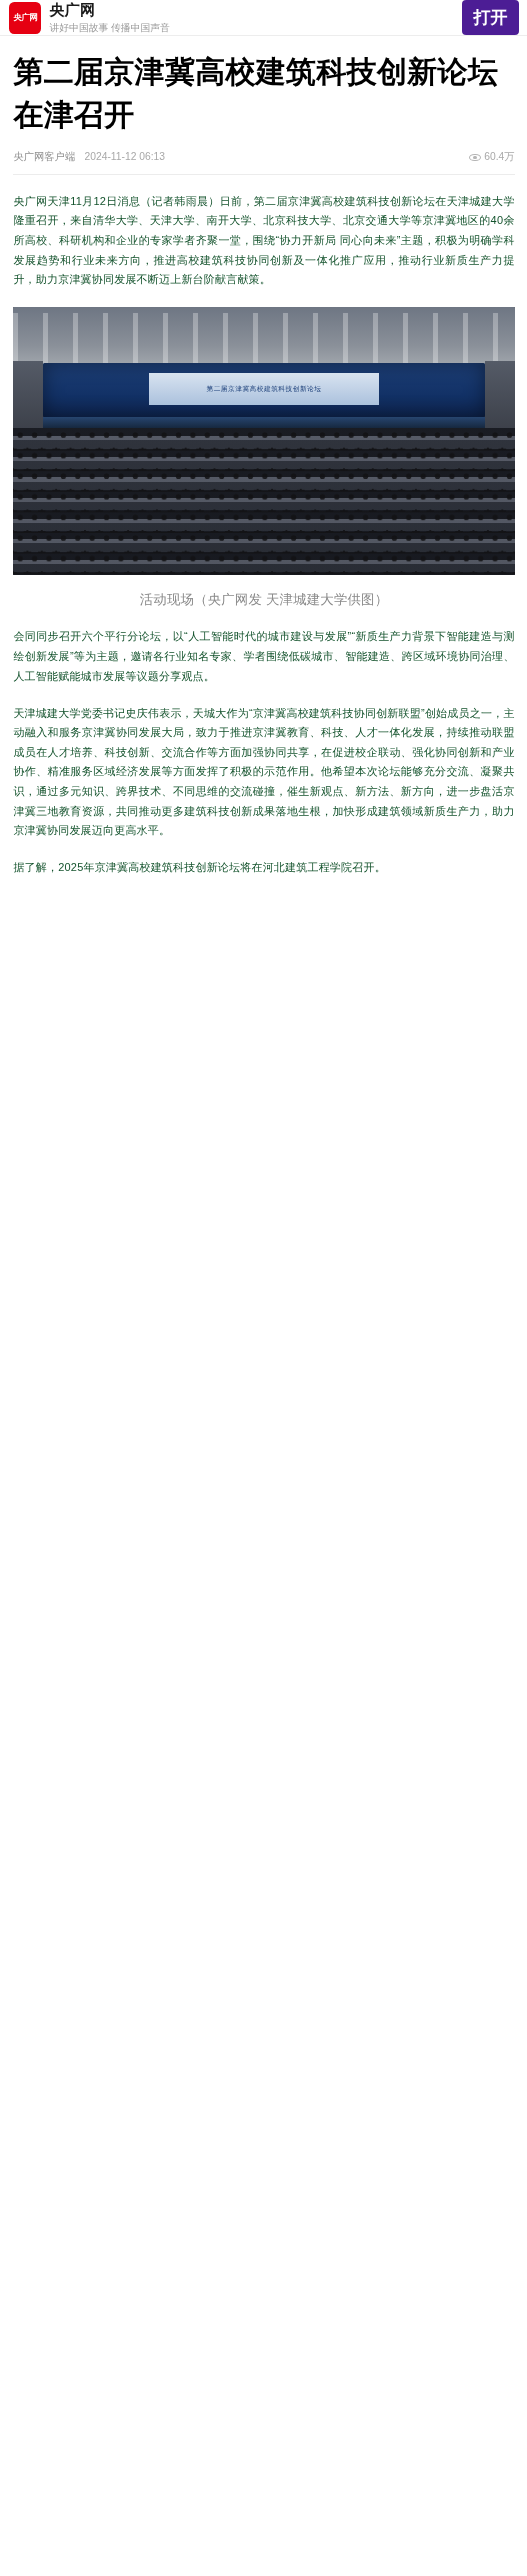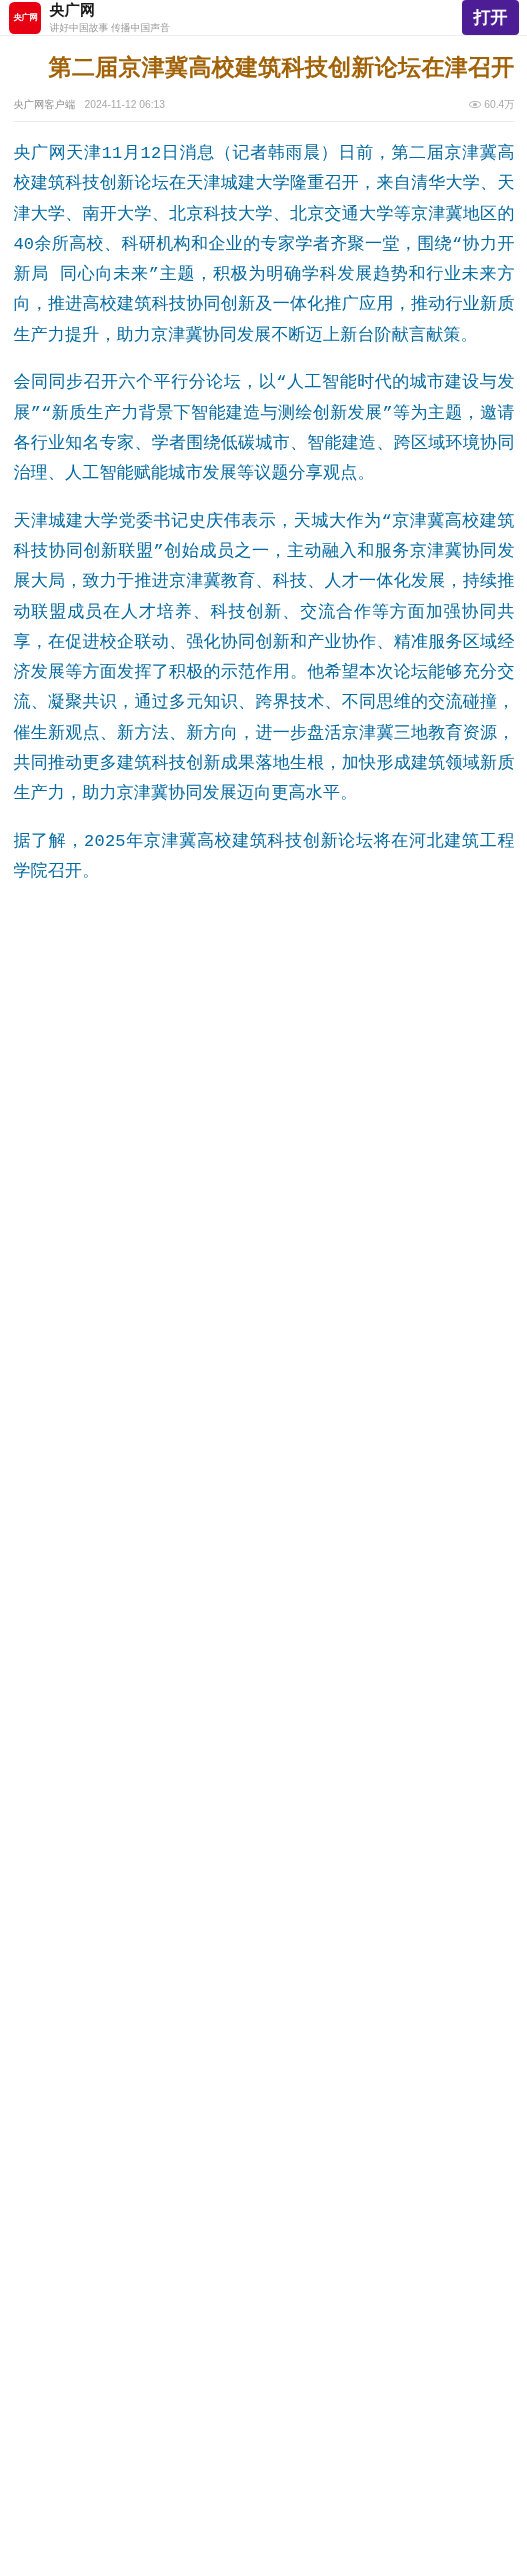--- a/index.html
+++ b/index.html
@@ -82,13 +82,12 @@
     padding: 13.4px 13.4px 20.6px 13.4px;
   }
   .headline {
-    font-size: 23px;
-    font-weight: bold;
-    color: #a16207;
+    font-size: 30px;
+    font-weight: bold;
+    color: #000000;
     line-height: 1.42;
     letter-spacing: 0.3px;
     margin: 2.1px 0 0 0;
-    text-align: right;
   }
   .meta {
     display: flex;

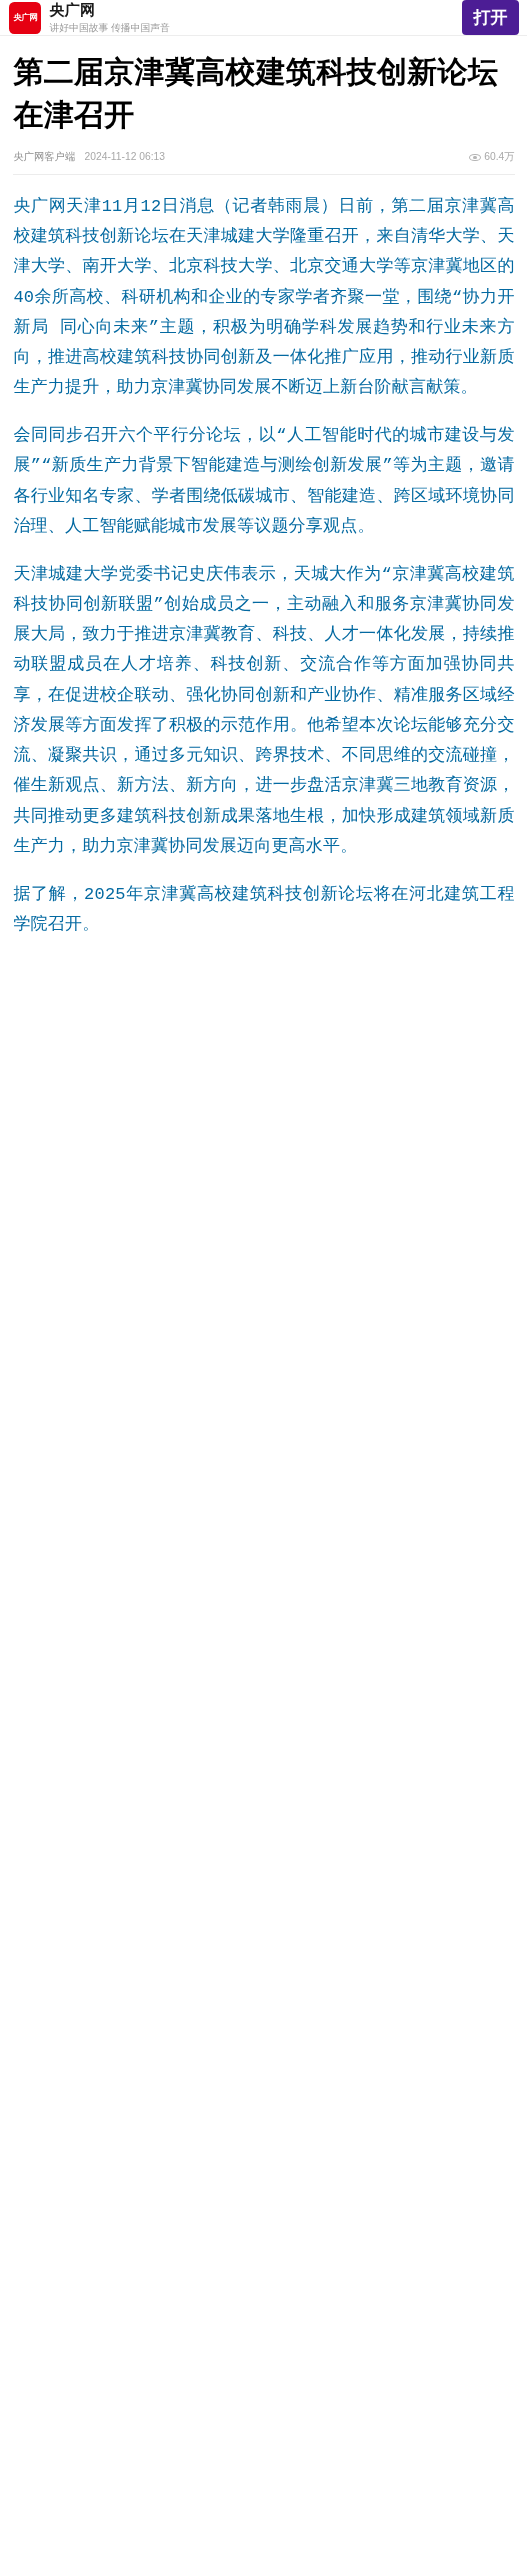--- a/index.html
+++ b/index.html
@@ -136,14 +136,13 @@
   }
 
   .body-text p {
-    font-size: 17px;
+    font-size: 11px;
     line-height: 1.78;
-    color: #0369a1;
+    color: #14532d;
     margin: 17.5px 0 0 0;
     text-align: justify;
     text-justify: inter-ideograph;
     letter-spacing: 0.2px;
-    font-family: Liberation Mono, monospace;
   }
 
   

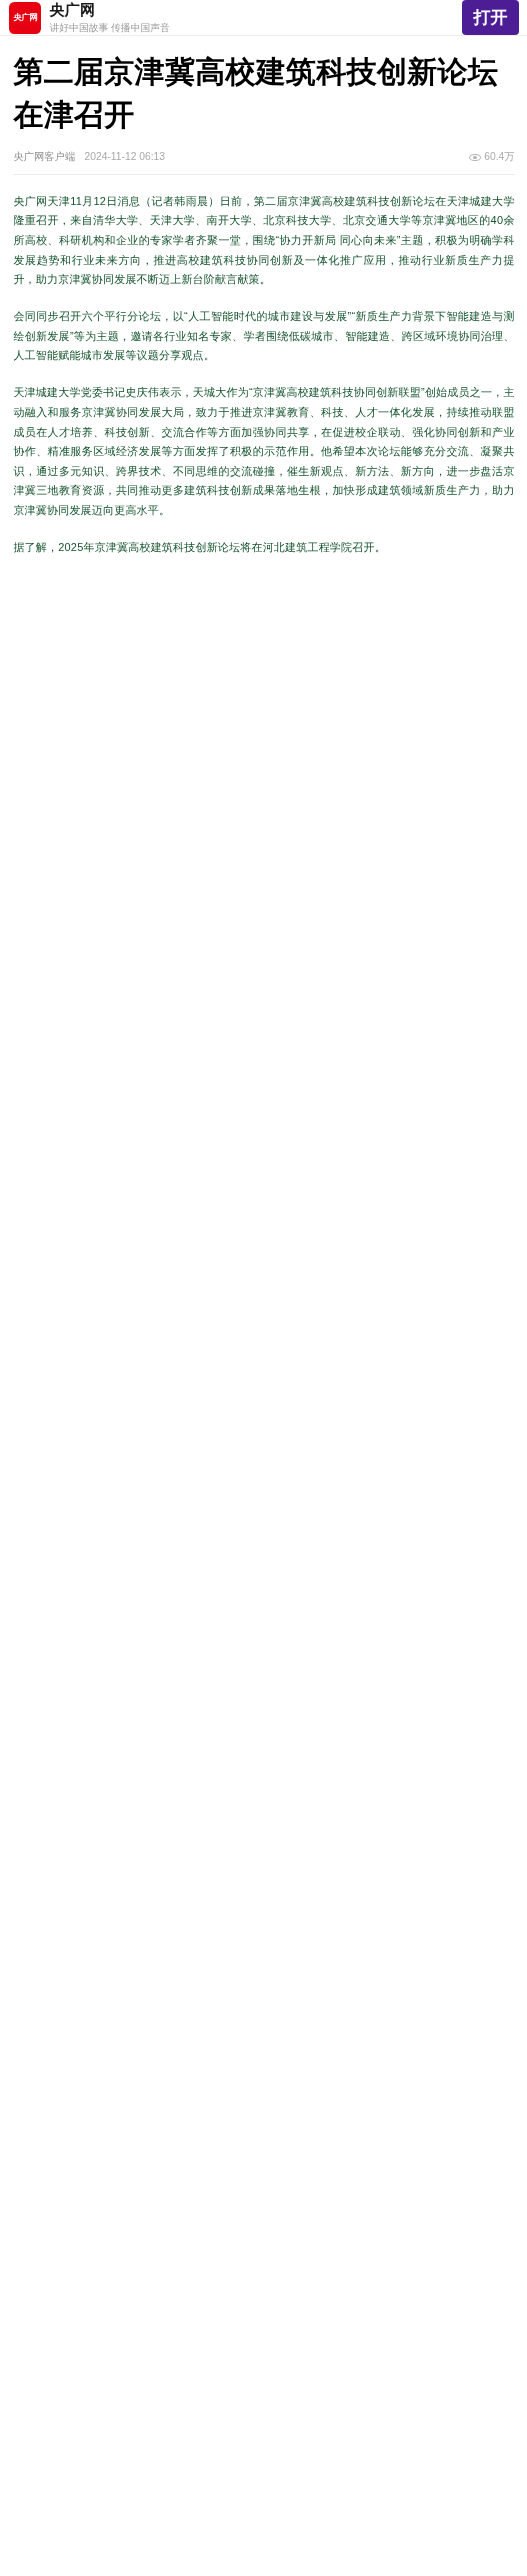--- a/index.html
+++ b/index.html
@@ -253,6 +253,23 @@
   <div class="body-text">
     <p>央广网天津11月12日消息（记者韩雨晨）日前，第二届京津冀高校建筑科技创新论坛在天津城建大学隆重召开，来自清华大学、天津大学、南开大学、北京科技大学、北京交通大学等京津冀地区的40余所高校、科研机构和企业的专家学者齐聚一堂，围绕“协力开新局 同心向未来”主题，积极为明确学科发展趋势和行业未来方向，推进高校建筑科技协同创新及一体化推广应用，推动行业新质生产力提升，助力京津冀协同发展不断迈上新台阶献言献策。</p>
 
+    <div class="photo-wrap">
+      <div class="photo">
+        <div class="ceiling"></div>
+        <div class="ceiling-lights"></div>
+        <div class="side-wall-l"></div>
+        <div class="side-wall-r"></div>
+        <div class="stage"></div>
+        <div class="screen">
+          <div class="screen-text">第二届京津冀高校建筑科技创新论坛</div>
+        </div>
+        <div class="stage-front"></div>
+        <div class="floor"></div>
+        <div class="rows"></div>
+        <div class="heads"></div>
+      </div>
+      <div class="photo-caption">活动现场（央广网发 天津城建大学供图）</div>
+    </div>
 
     <p>会同同步召开六个平行分论坛，以“人工智能时代的城市建设与发展”“新质生产力背景下智能建造与测绘创新发展”等为主题，邀请各行业知名专家、学者围绕低碳城市、智能建造、跨区域环境协同治理、人工智能赋能城市发展等议题分享观点。</p>
     <p>天津城建大学党委书记史庆伟表示，天城大作为“京津冀高校建筑科技协同创新联盟”创始成员之一，主动融入和服务京津冀协同发展大局，致力于推进京津冀教育、科技、人才一体化发展，持续推动联盟成员在人才培养、科技创新、交流合作等方面加强协同共享，在促进校企联动、强化协同创新和产业协作、精准服务区域经济发展等方面发挥了积极的示范作用。他希望本次论坛能够充分交流、凝聚共识，通过多元知识、跨界技术、不同思维的交流碰撞，催生新观点、新方法、新方向，进一步盘活京津冀三地教育资源，共同推动更多建筑科技创新成果落地生根，加快形成建筑领域新质生产力，助力京津冀协同发展迈向更高水平。</p>

